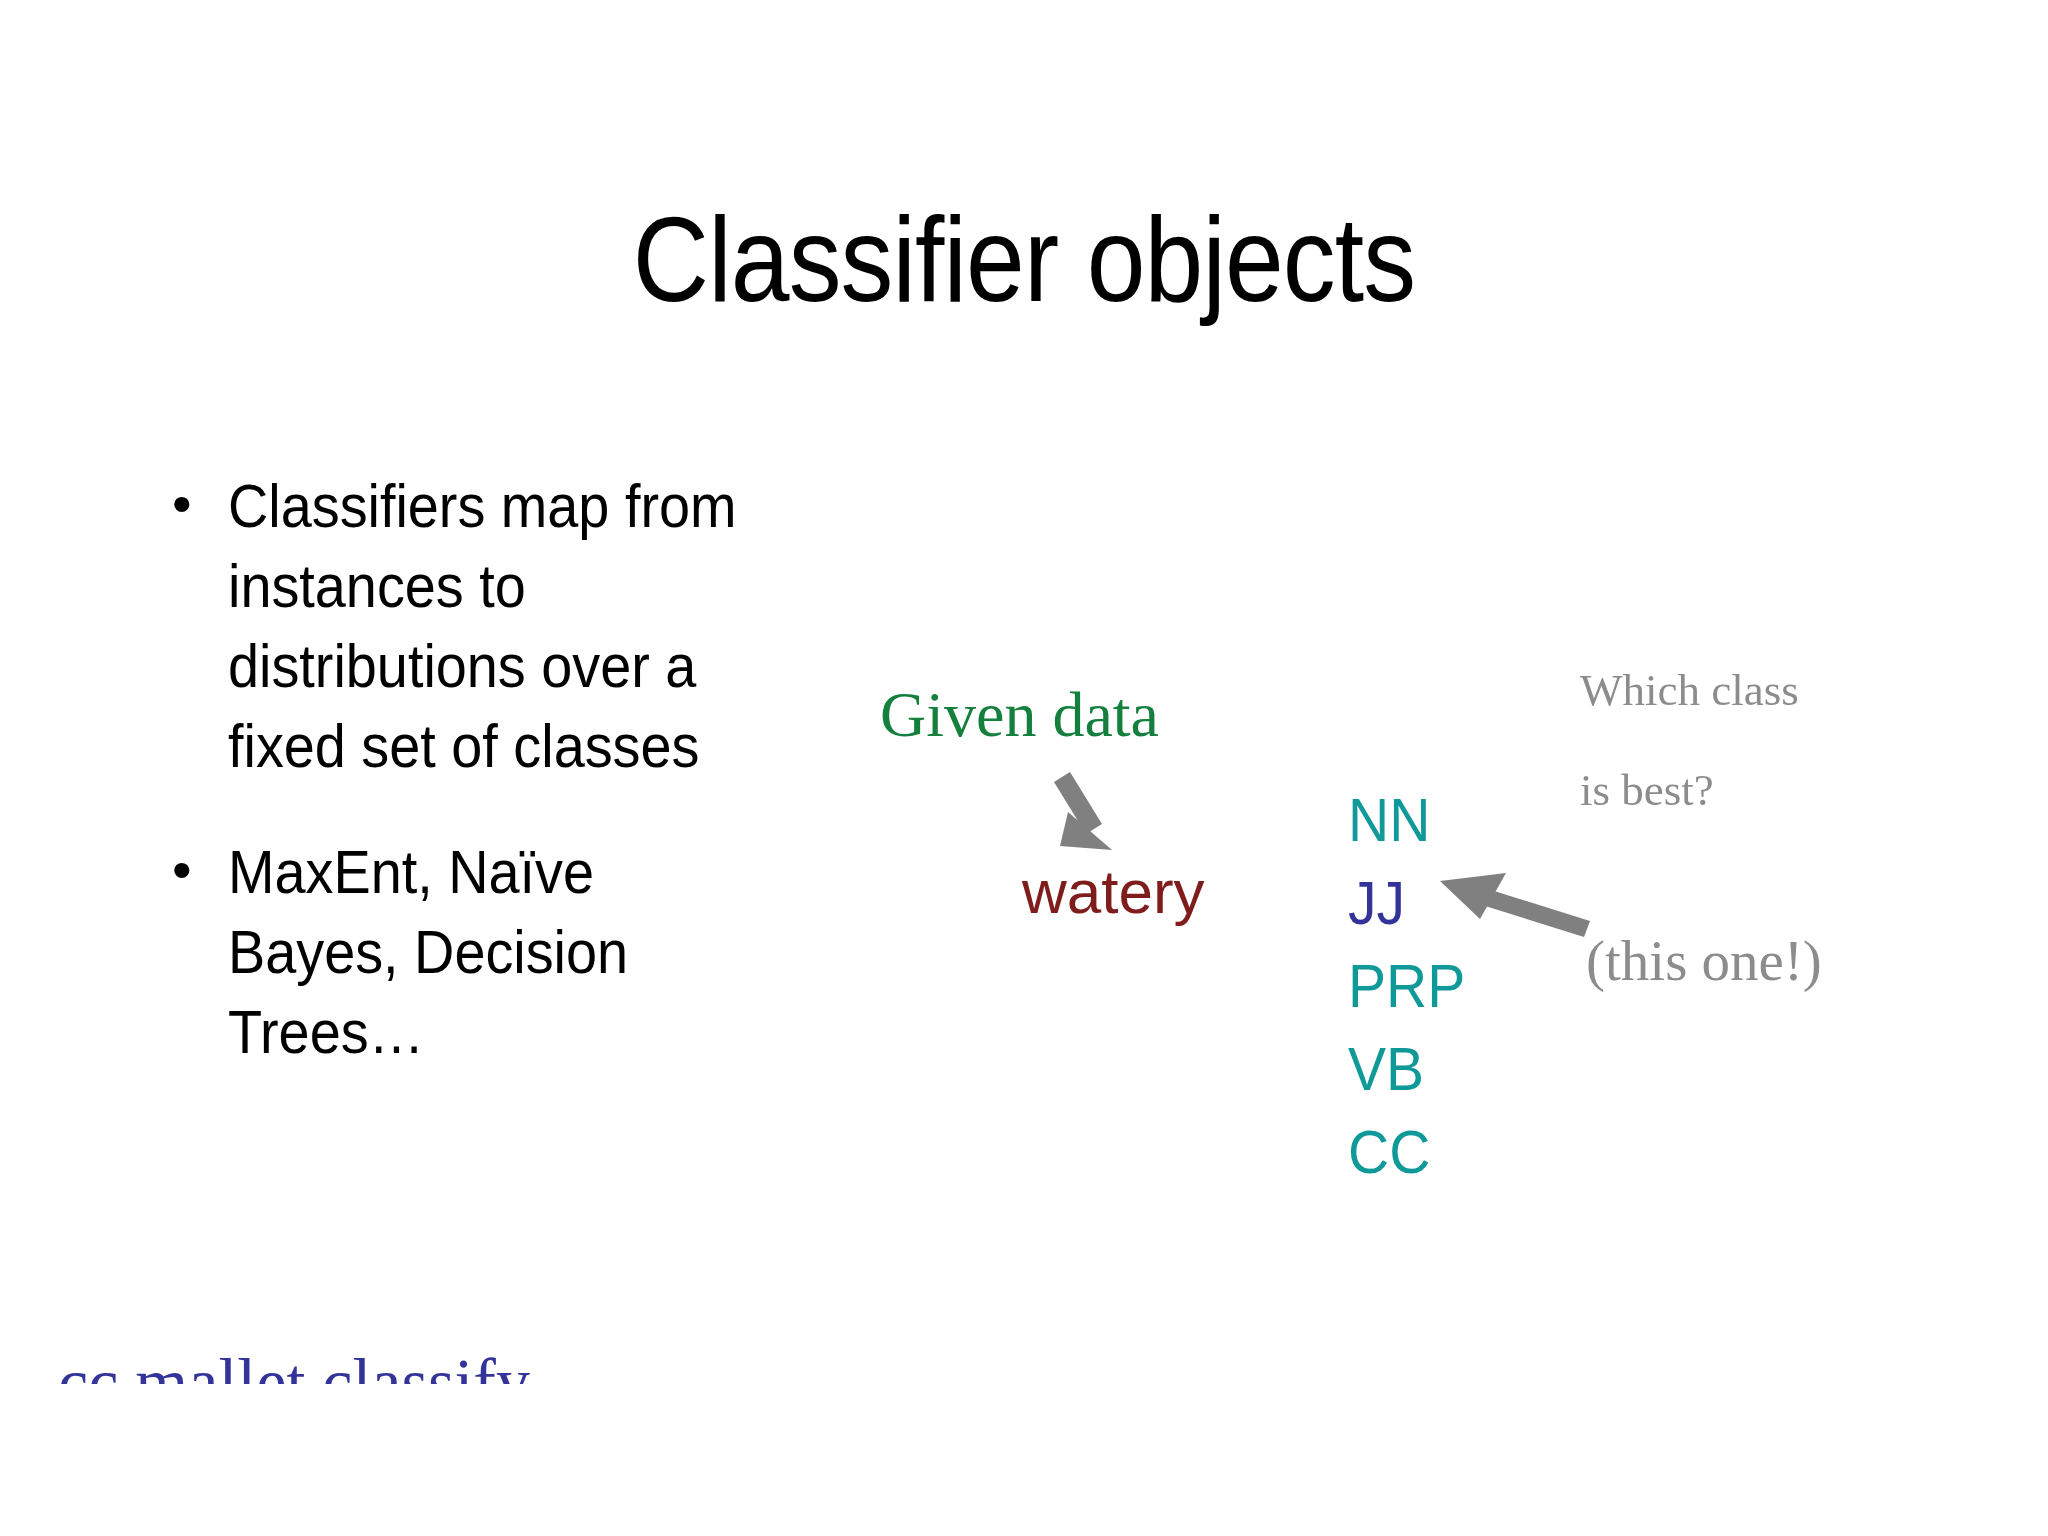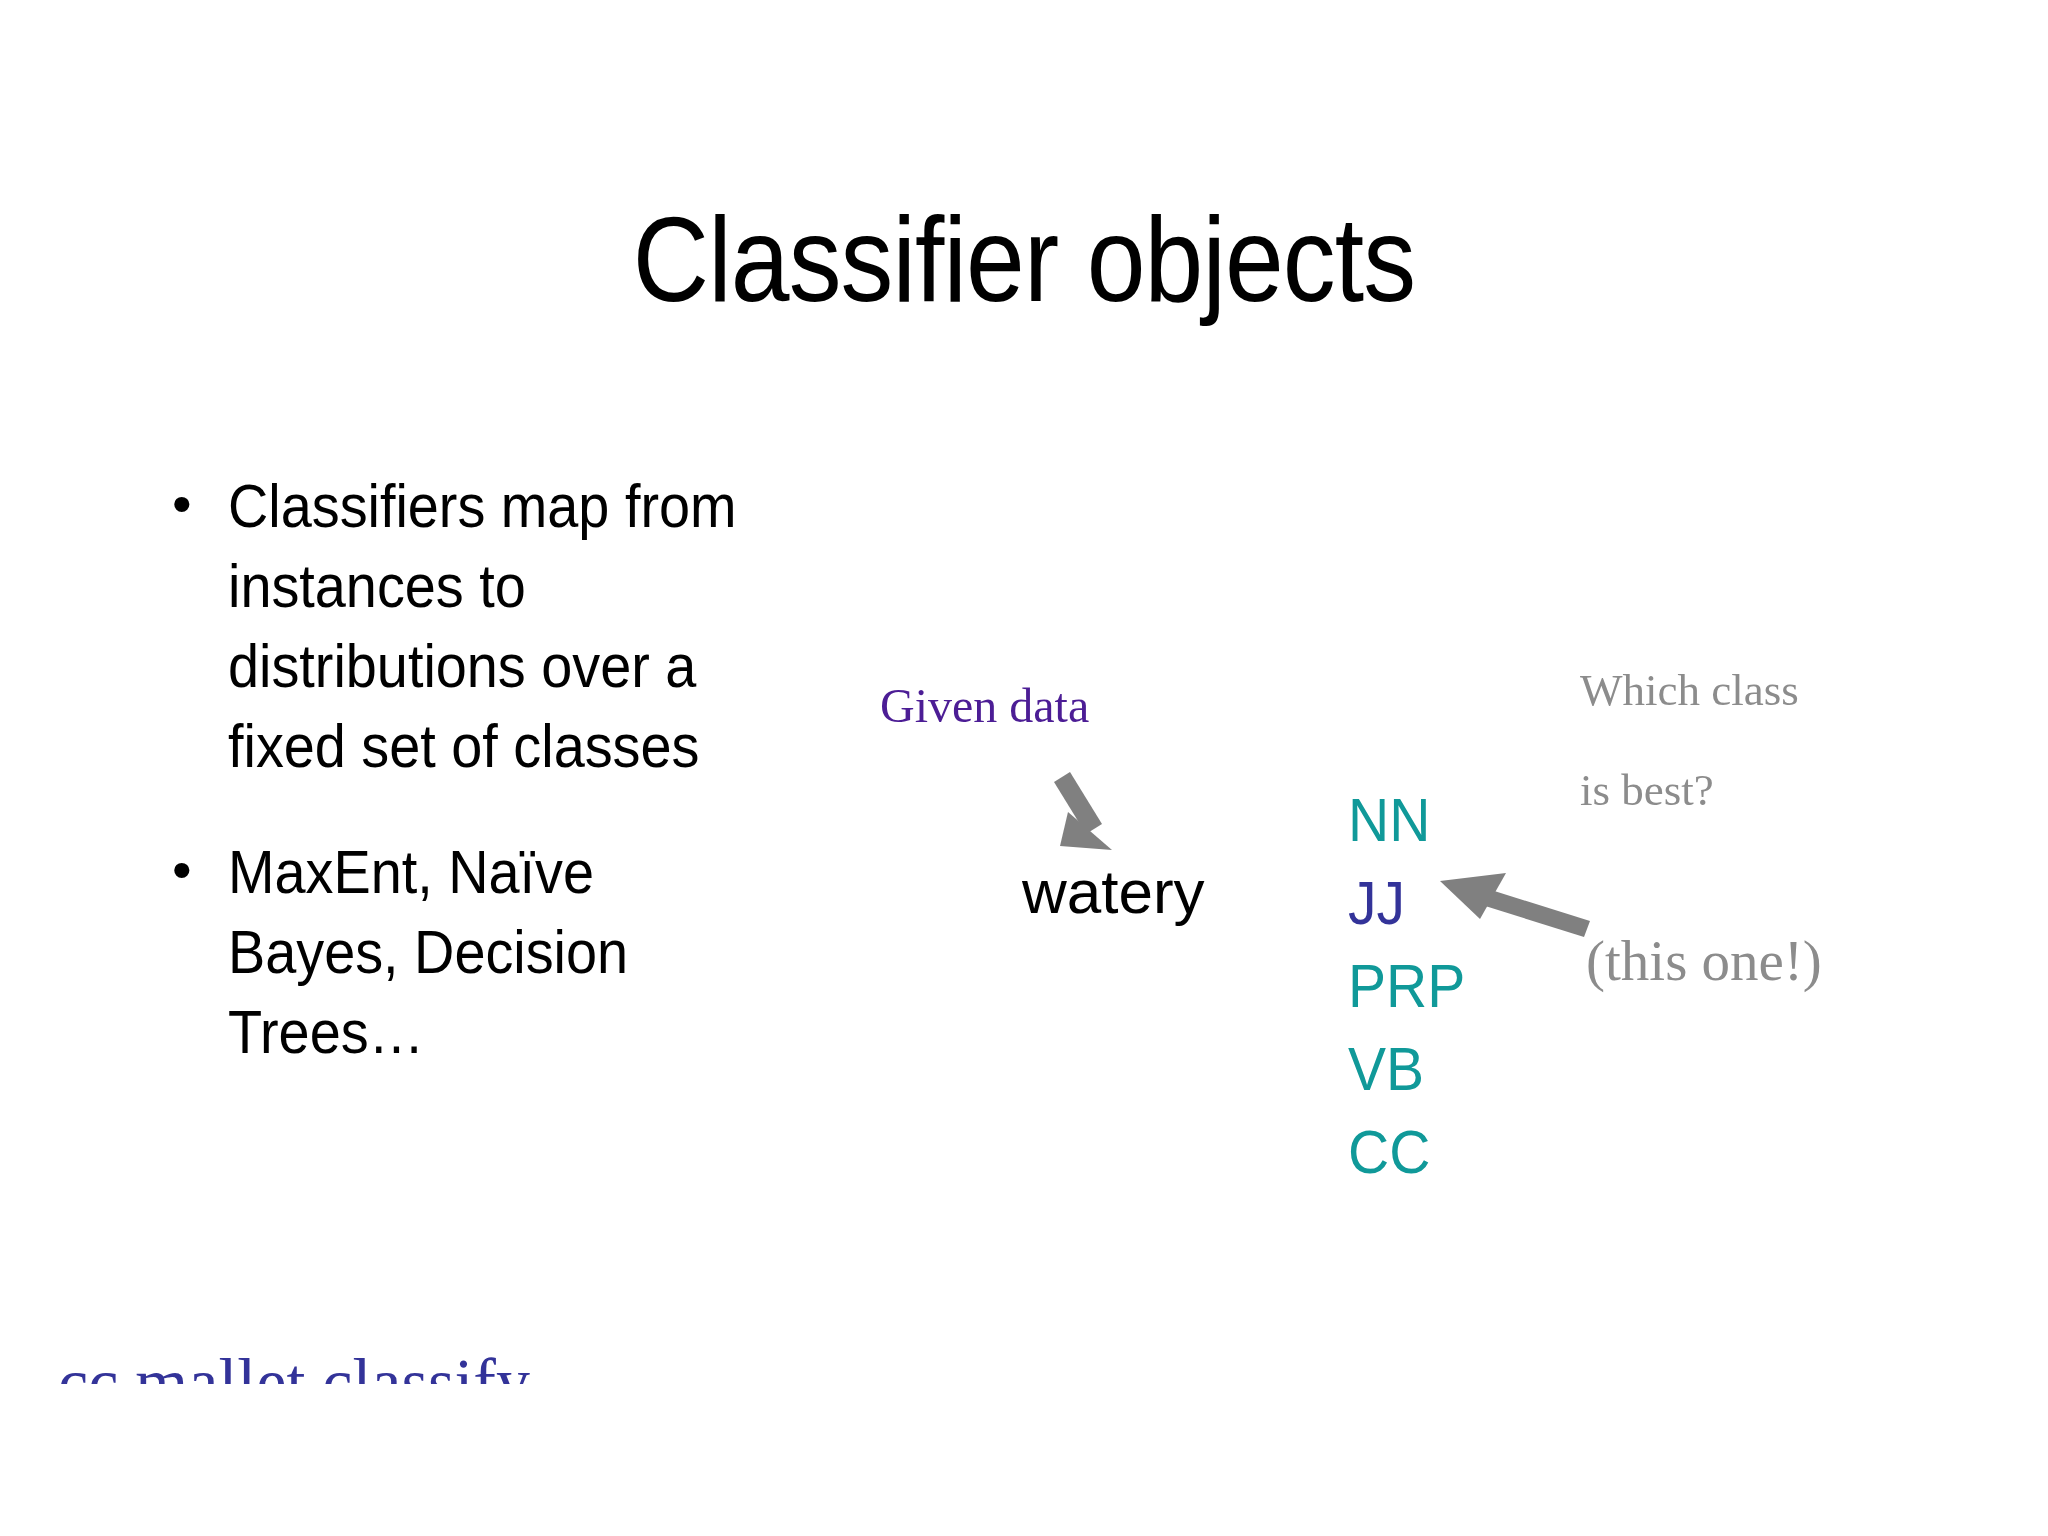--- a/index.html
+++ b/index.html
@@ -74,9 +74,9 @@
     left: 880px;
     top: 680px;
     font-family: "Liberation Serif", serif;
-    font-size: 48px;
-    line-height: 1.1;
-    color: #4c1d95;
+    font-size: 64px;
+    line-height: 1.1;
+    color: #15803d;
     white-space: nowrap;
   }
   #instance-word {

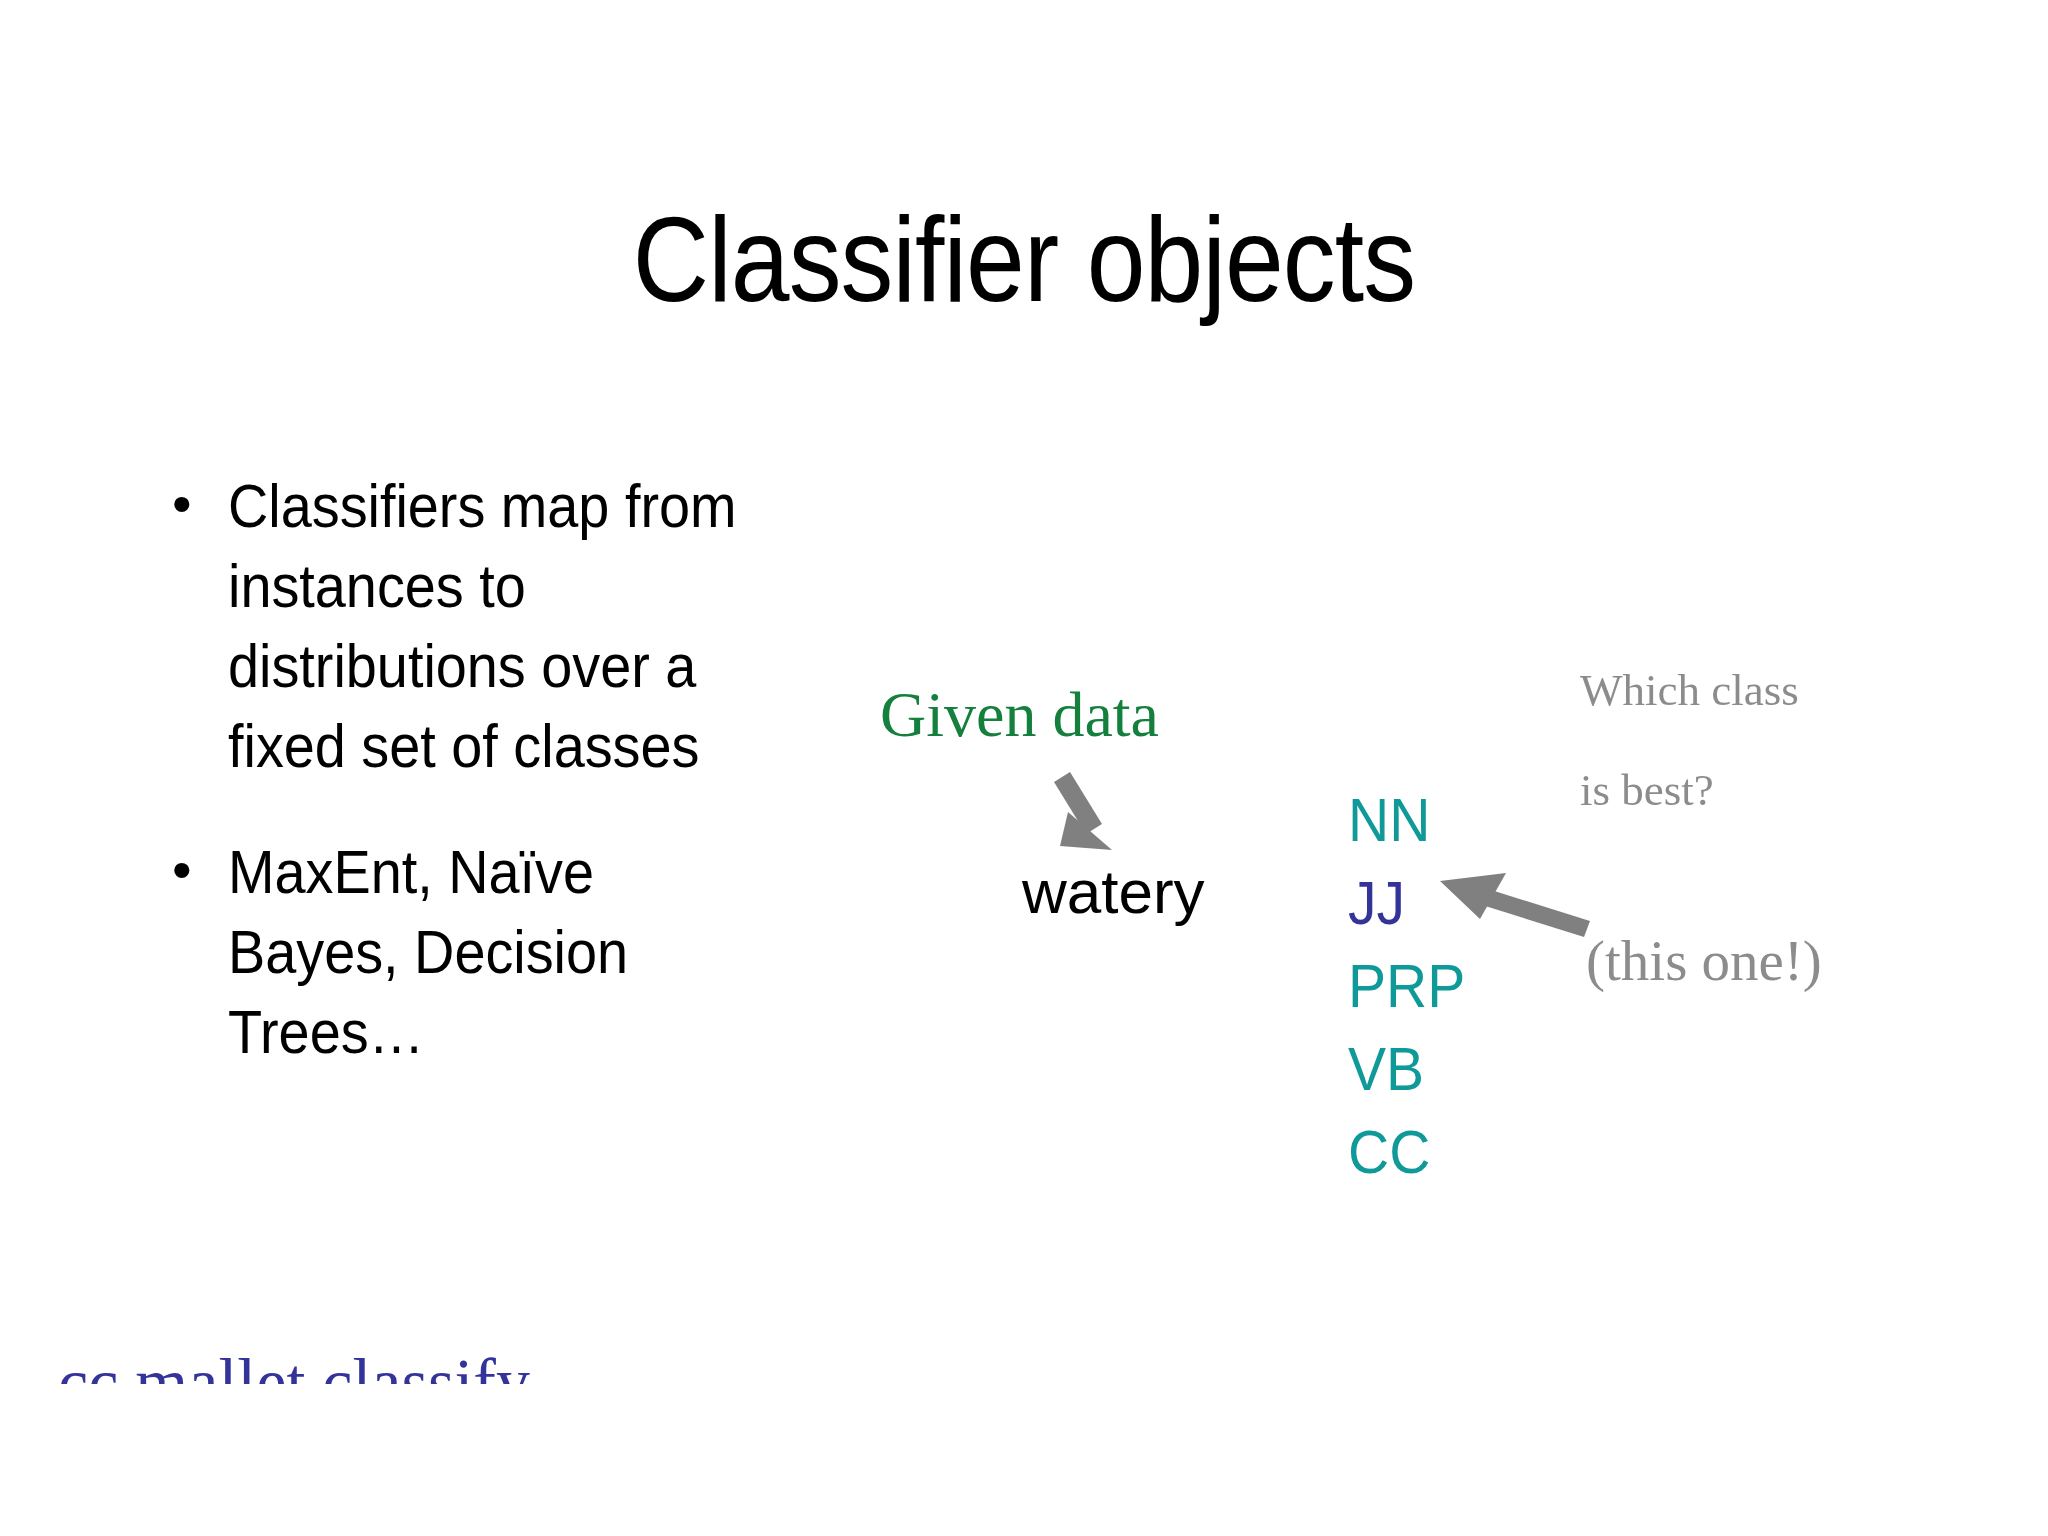--- a/index.html
+++ b/index.html
@@ -86,7 +86,7 @@
     font-family: "Liberation Sans", sans-serif;
     font-size: 62px;
     line-height: 1.1;
-    color: #000000;
+    color: #7f1d1d;
     white-space: nowrap;
   }
 

